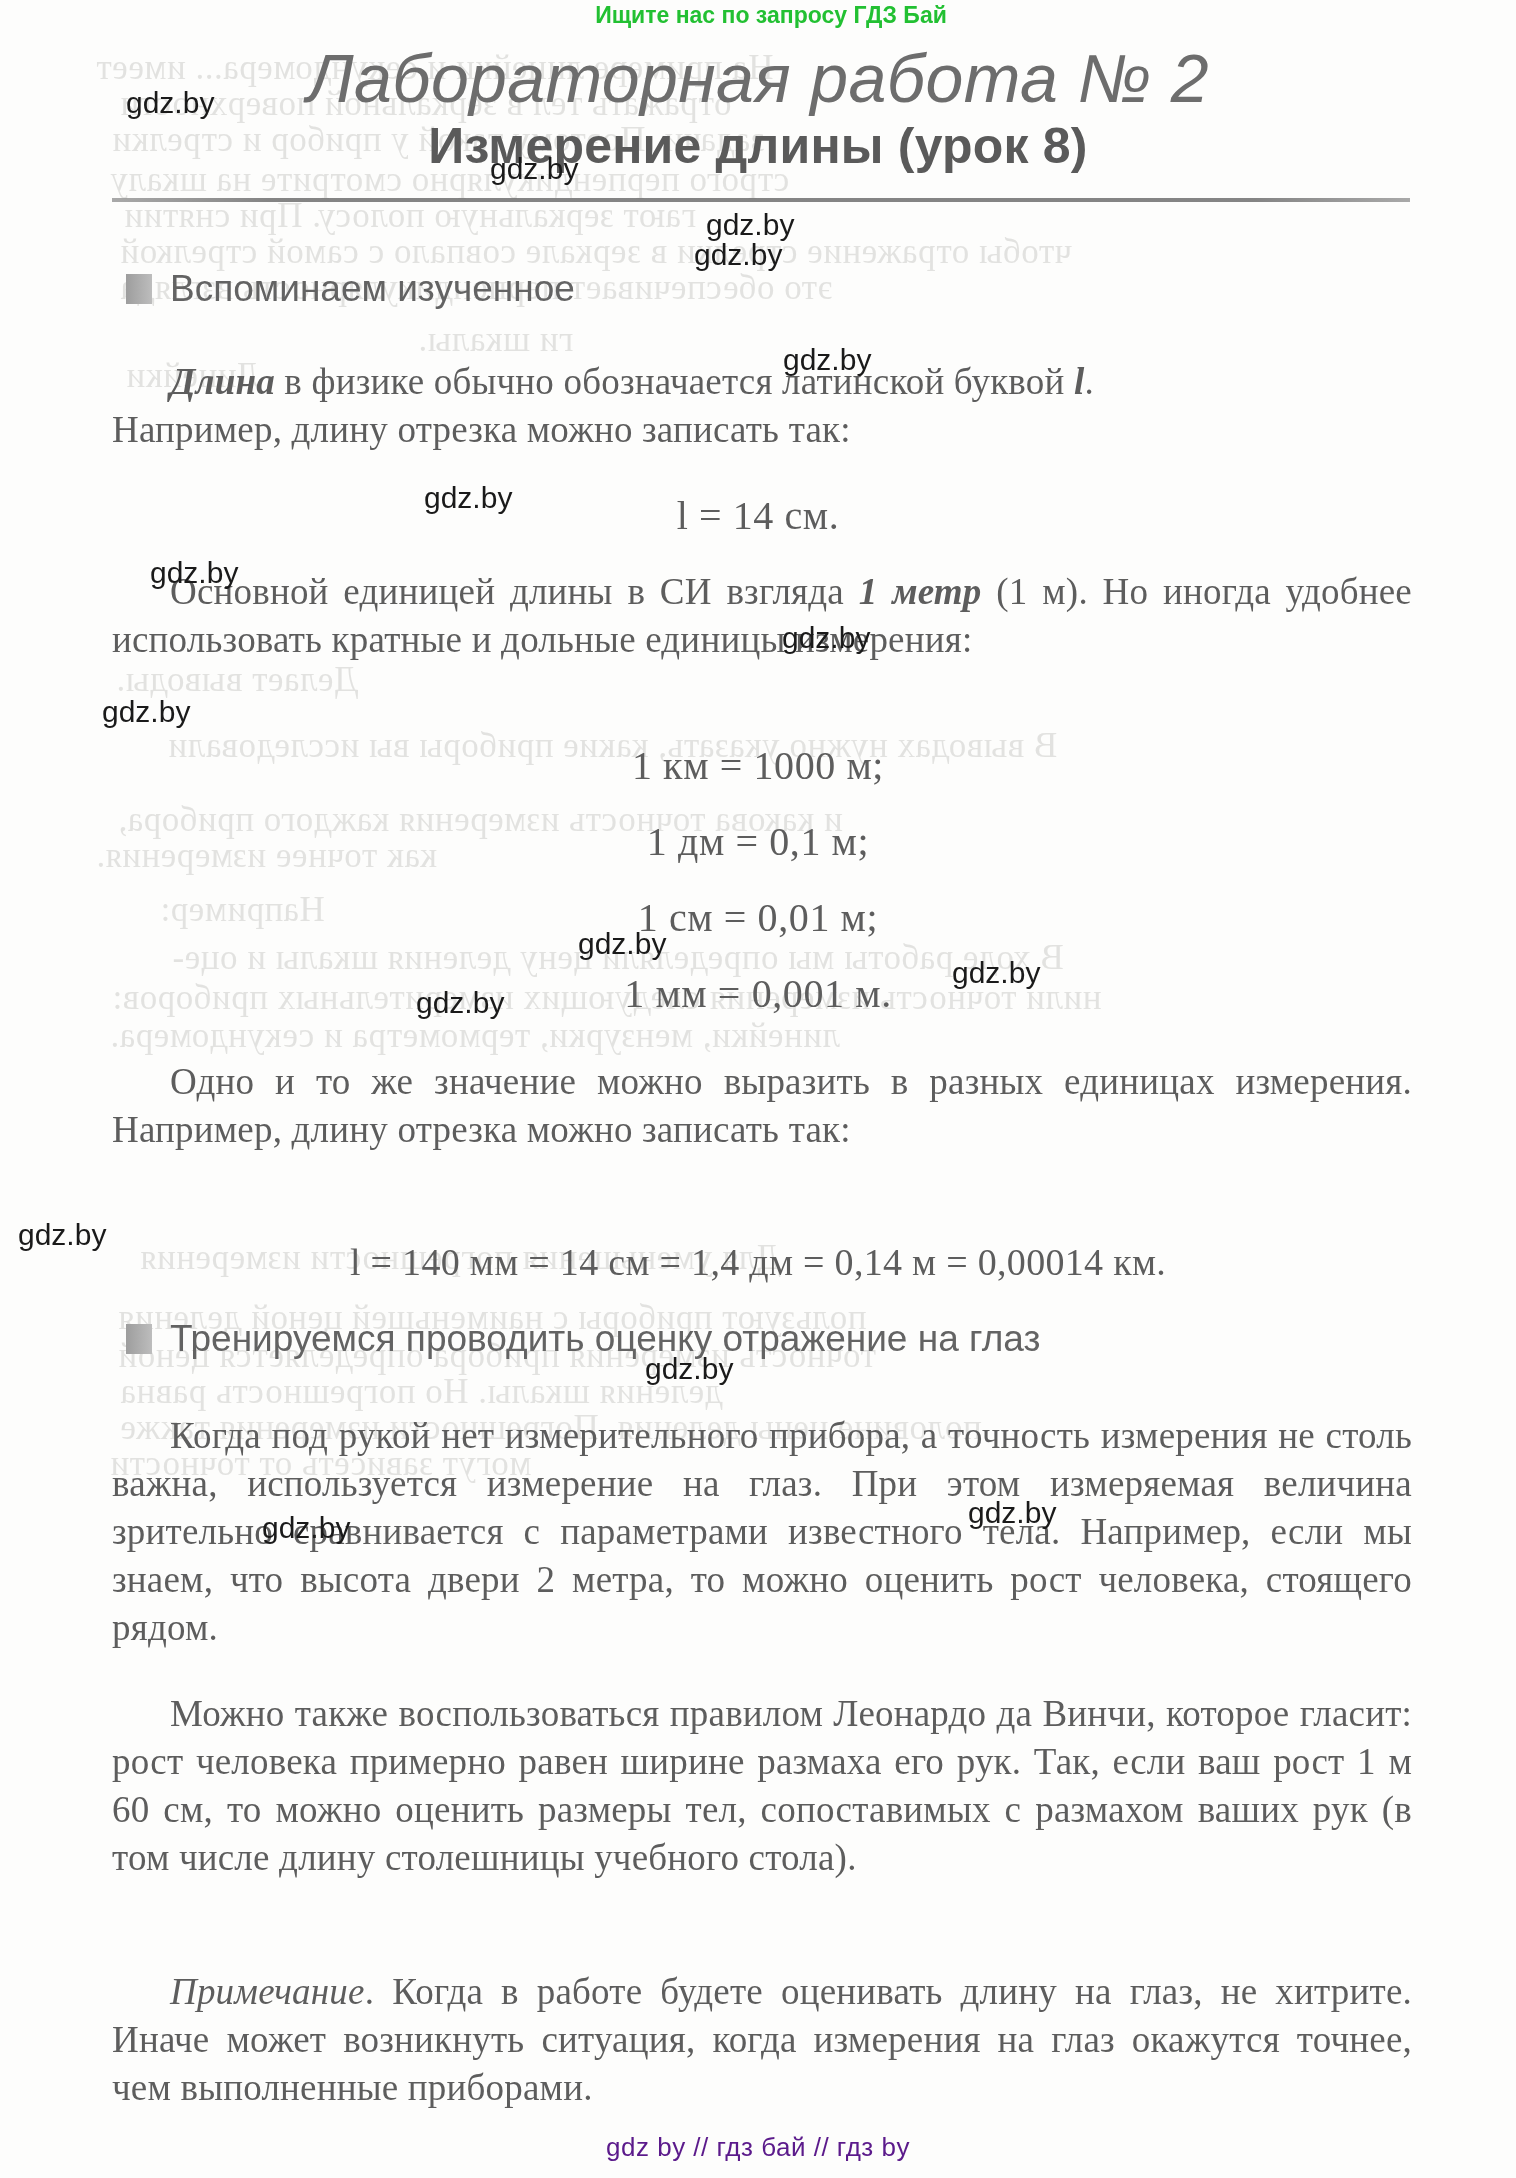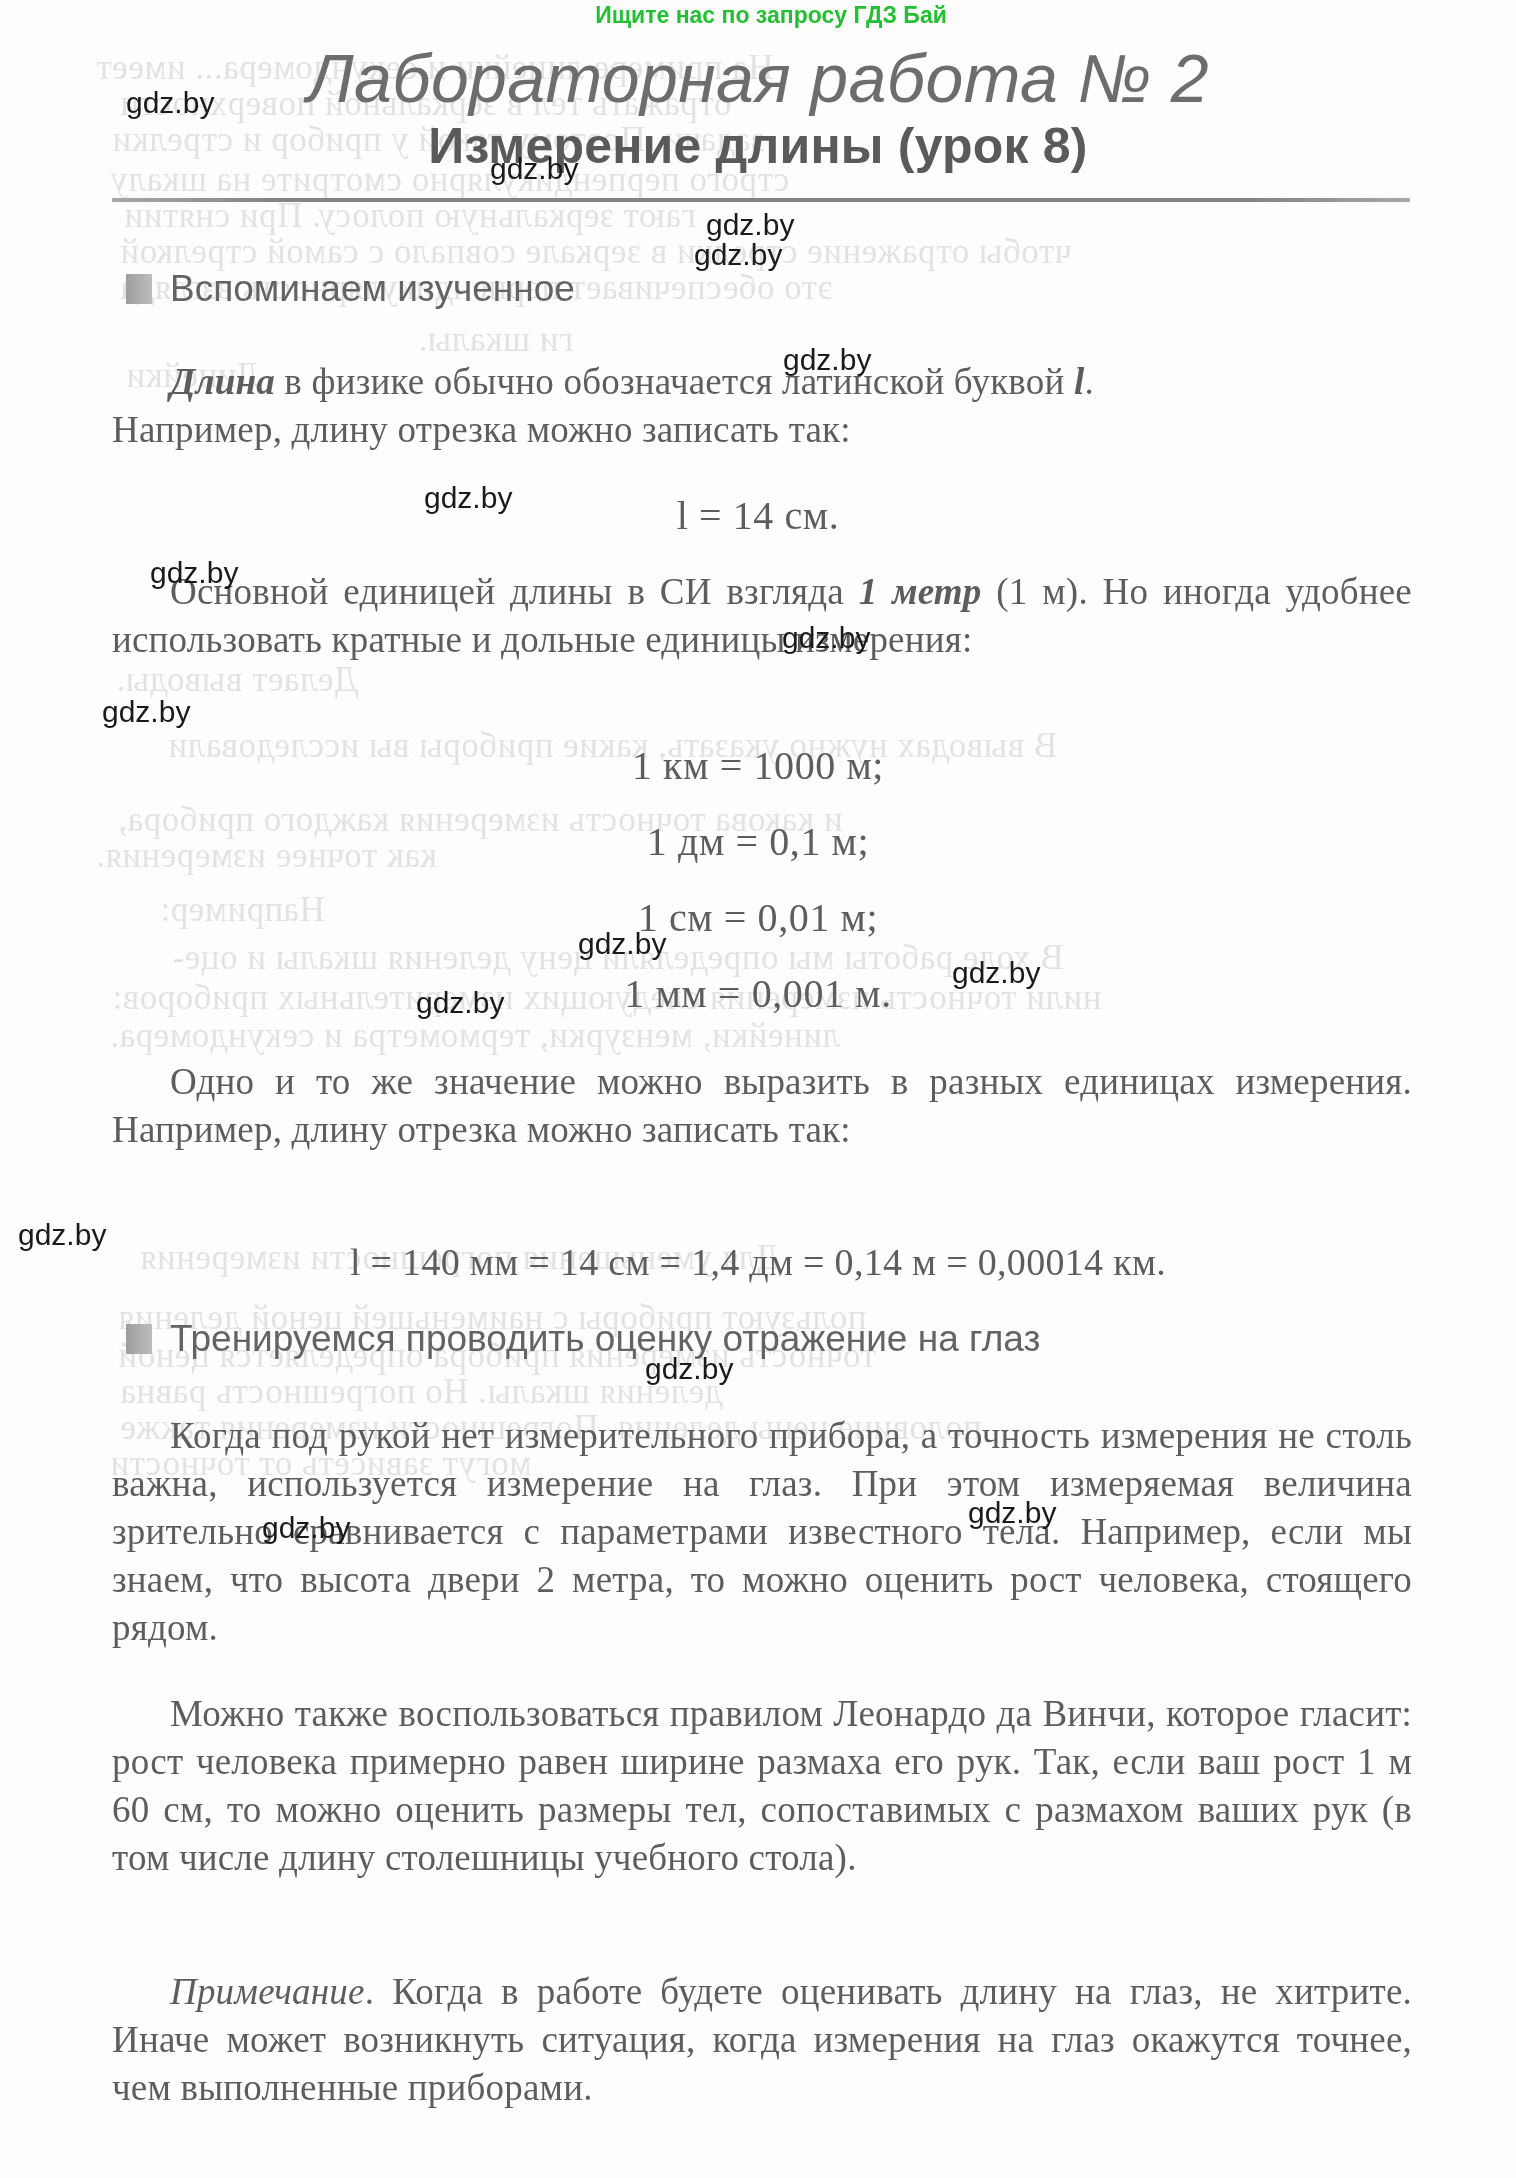--- a/index.html
+++ b/index.html
@@ -280,6 +280,7 @@
       <div class="wm" style="left: 262px; top: 1511px;">gdz.by</div>
     </div>
 
+  <div class="footer">gdz by  //  гдз бай  //  гдз by</div>
 
 </div>
 

